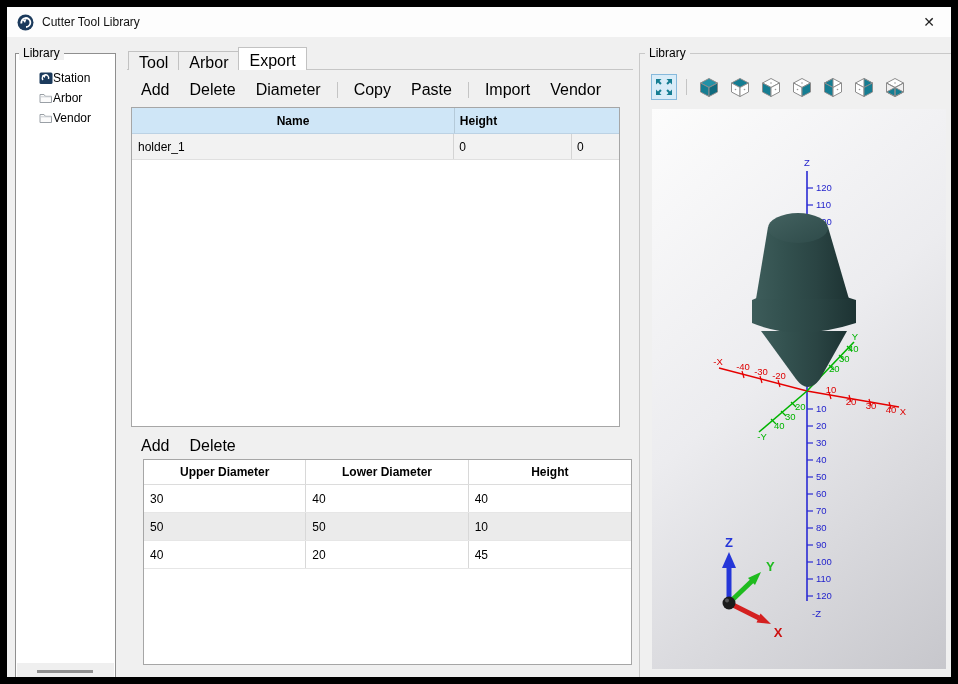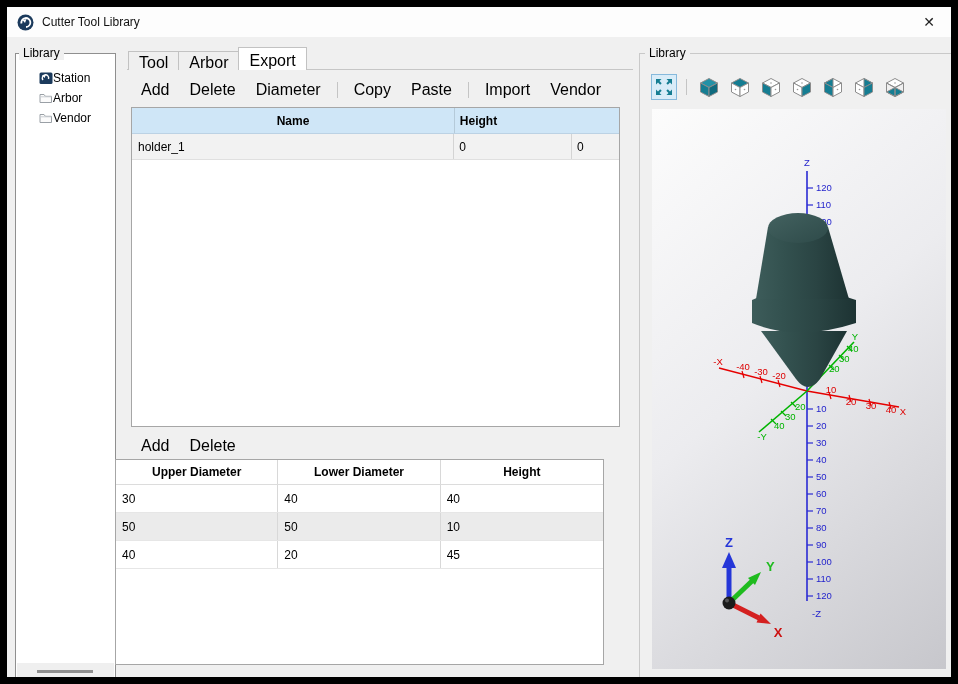--- a/index.html
+++ b/index.html
@@ -53,7 +53,7 @@
   .t1-row .c-dia  { width:118px; padding-left:5px; }
   .t1-row .c-h    { width:47px;  padding-left:5px; border-right:none; }
 
-  #segment-table { left:108px; top:452px; width:489px; height:206px; }
+  #segment-table { left:136px; top:452px; width:489px; height:206px; }
   .t2-head { display:flex; height:25px; background:#fff; font-weight:bold; border-bottom:1px solid #dcdcdc; }
   .t2-head > div { width:163px; display:flex; align-items:center; justify-content:center; border-right:1px solid #d8d8d8; }
   .t2-head > div:last-child { border-right:none; }

